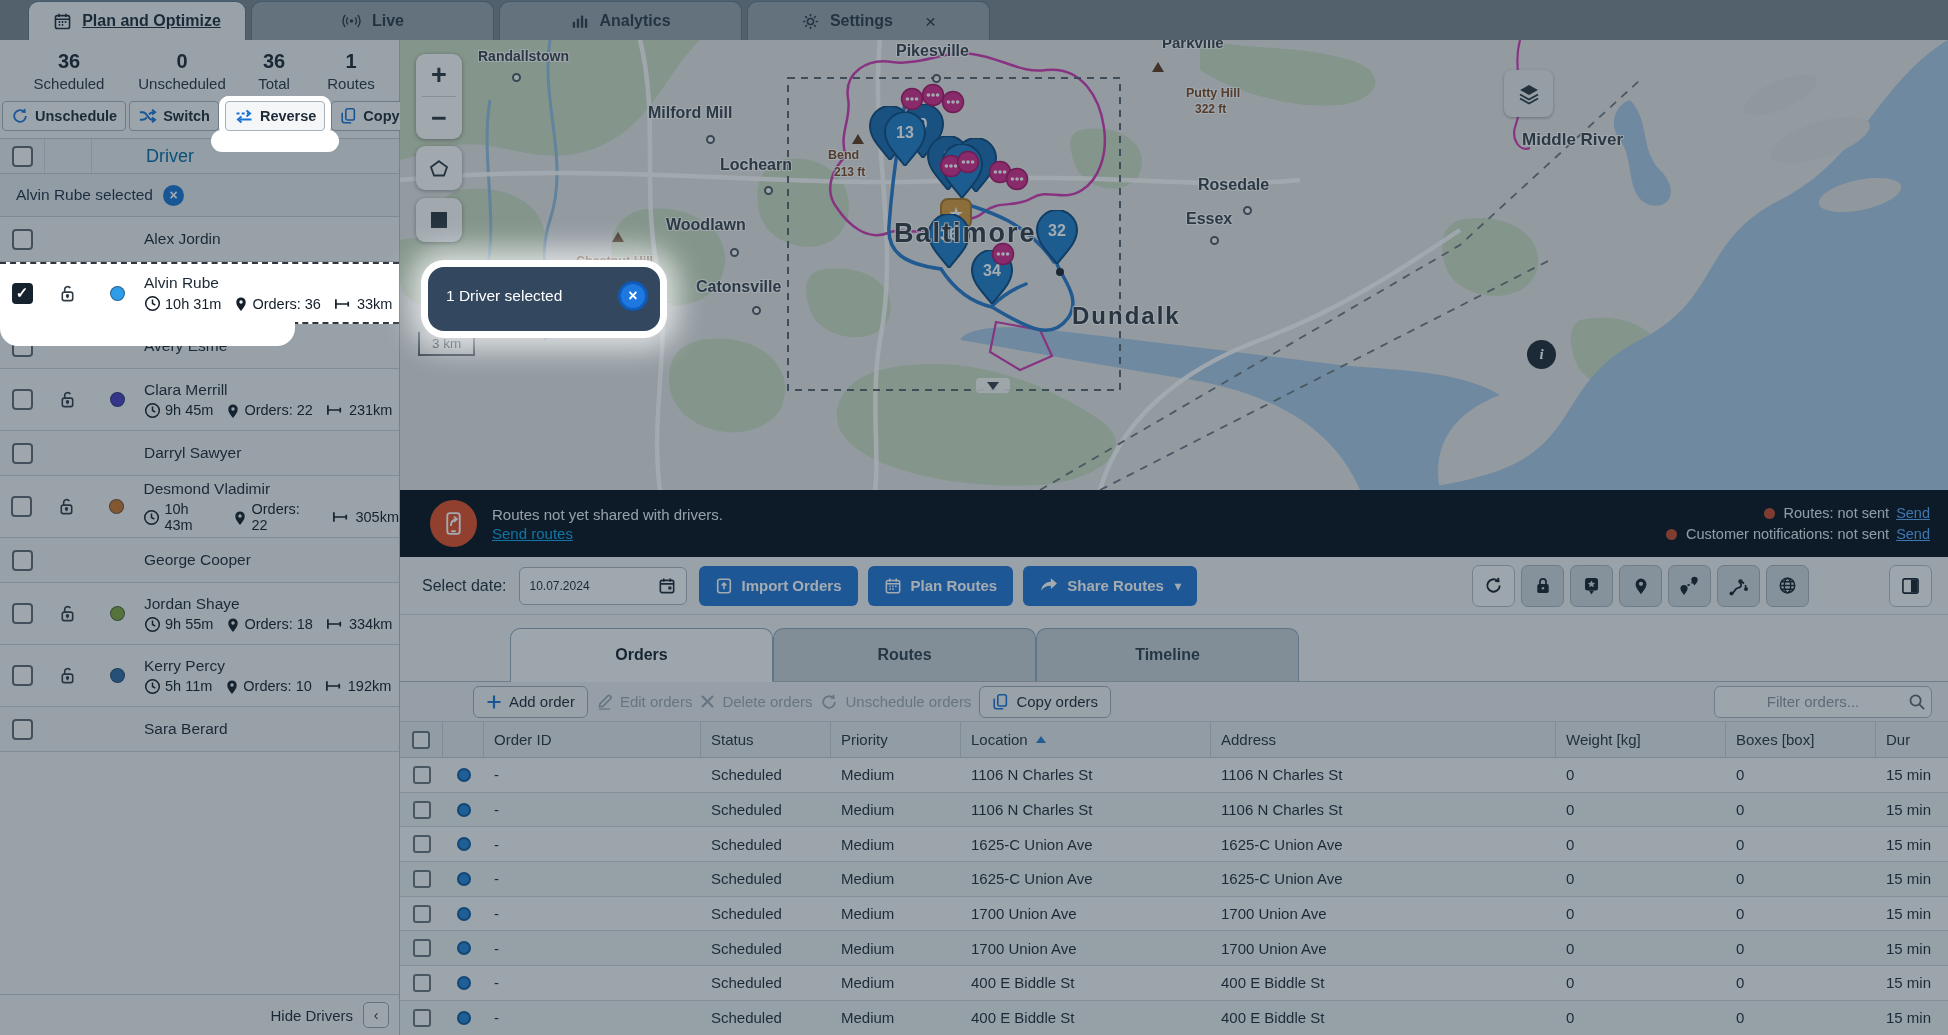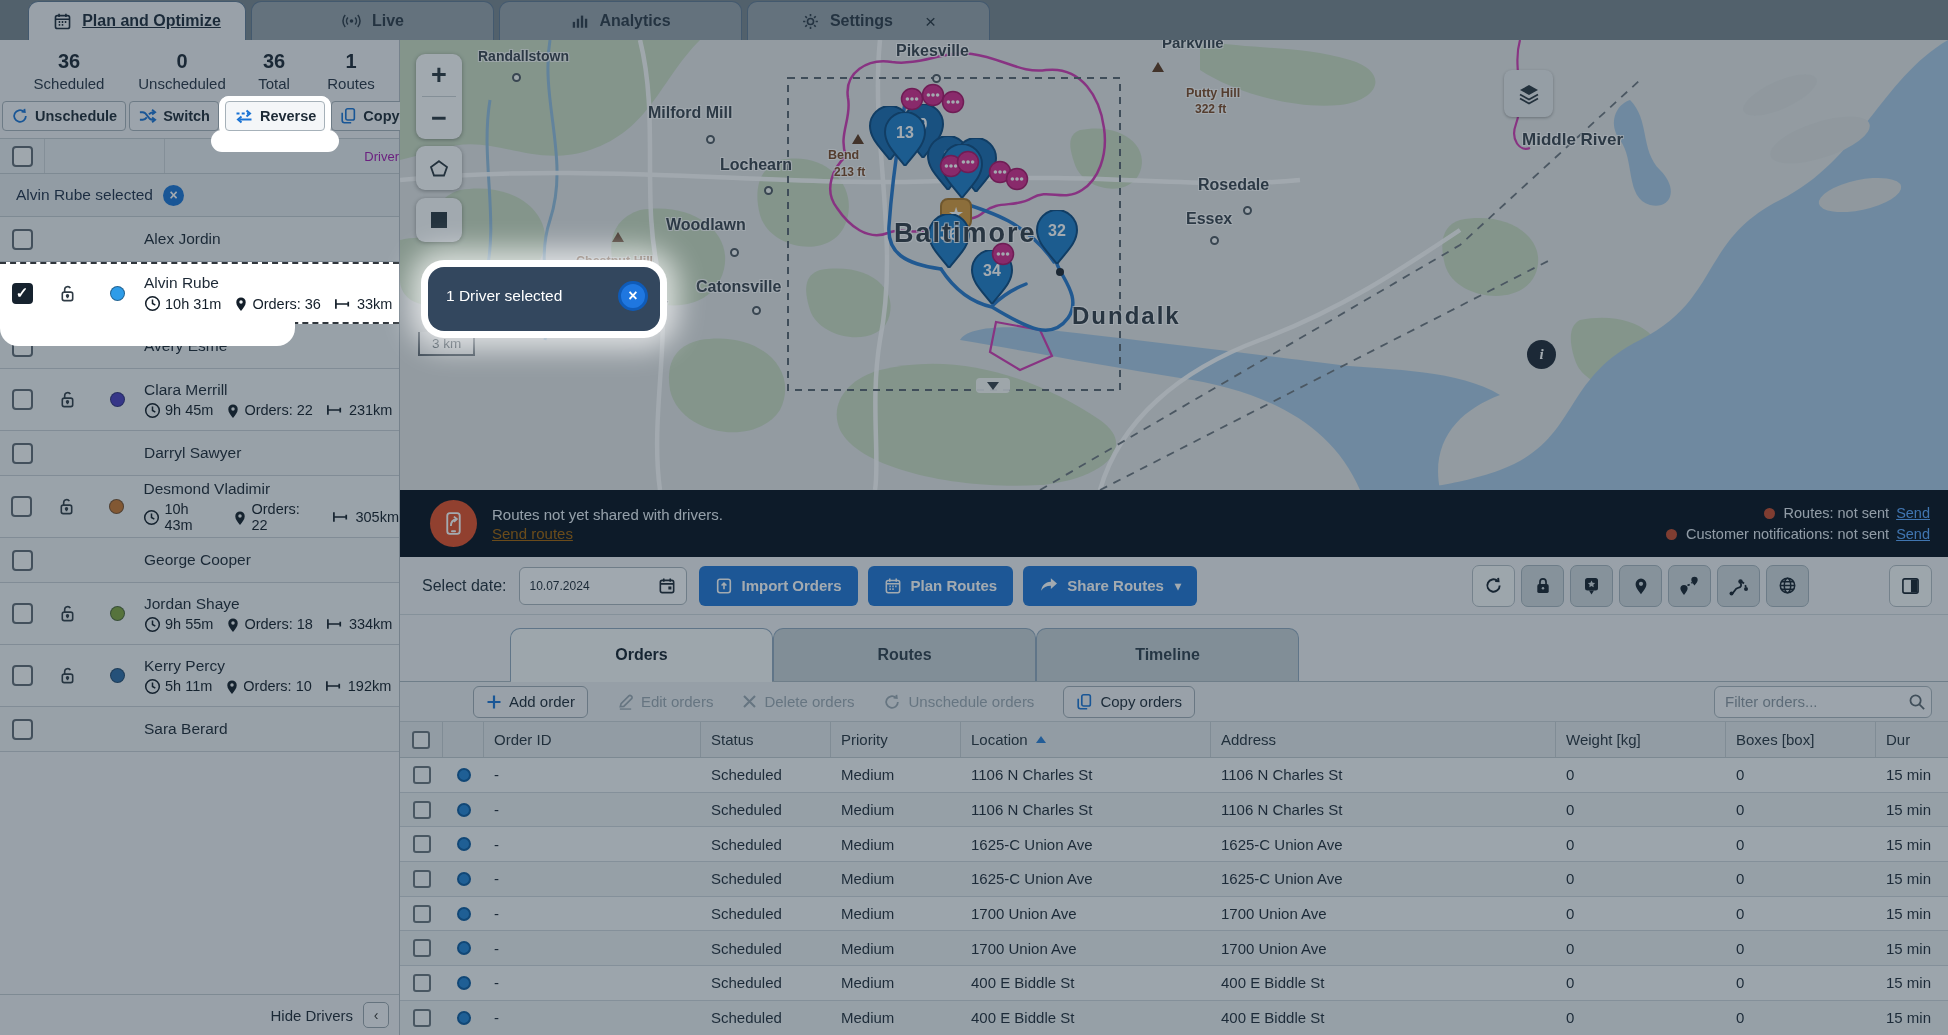--- a/index.html
+++ b/index.html
@@ -33,7 +33,7 @@
            background:#fff;border-radius:14px;z-index:-1;}
   .spot-btn-wrap::before{content:"";position:absolute;inset:0;background:#fff;border-radius:10px;z-index:-1;}
   .drv-header{height:34px;display:flex;align-items:center;background:#e7ebee;border-top:1px solid #c2cacf;
-              border-bottom:1px solid #c2cacf;font-size:13px;color:#a21caf;justify-content:space-between;}
+              border-bottom:1px solid #c2cacf;font-size:18px;color:#0369a1;}
   .cb-cell{width:44px;display:flex;justify-content:center;align-items:center;align-self:stretch;}
   .lock-cell{width:46px;display:flex;justify-content:center;align-items:center;color:#303c46;align-self:stretch;}
   .drv-header .cb-cell,.drv-header .lock-cell{border-right:1px solid #ccd3d8;}

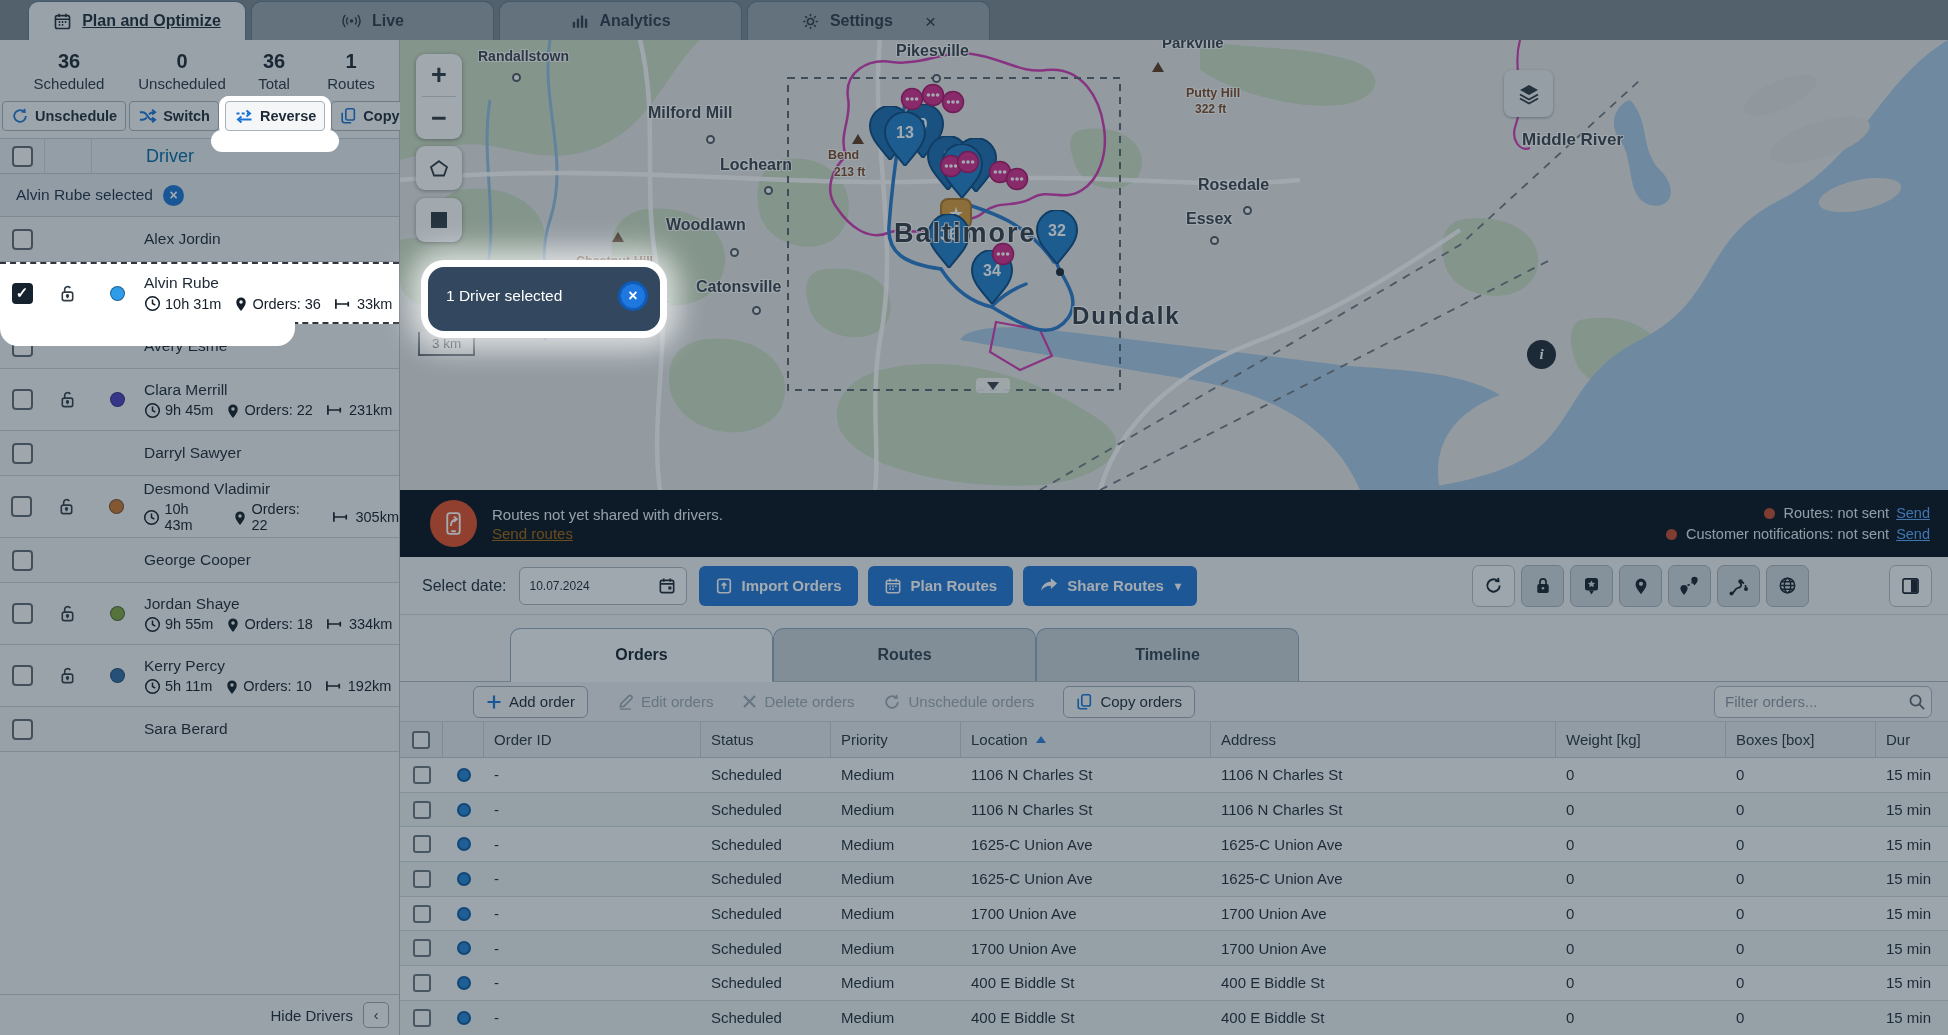--- a/index.html
+++ b/index.html
@@ -97,7 +97,7 @@
   .notif{height:67px;background:#06121f;display:flex;align-items:center;padding:0 14px 0 30px;gap:15px;flex:none;}
   .notif-circle{width:47px;height:47px;border-radius:50%;background:#e14f28;display:flex;align-items:center;justify-content:center;flex:none;}
   .notif-msg{color:#e6edf3;font-size:15px;line-height:1.45;}
-  .notif-link{color:#a16207;text-decoration:underline;font-size:15px;cursor:pointer;}
+  .notif-link{color:#0ea5e9;text-decoration:underline;font-size:15px;cursor:pointer;}
   .notif-right{margin-left:auto;display:flex;flex-direction:column;align-items:flex-end;gap:5px;
      font-size:14.5px;color:#dfe7ee;padding-right:4px;}
   .status-row{display:flex;align-items:center;}

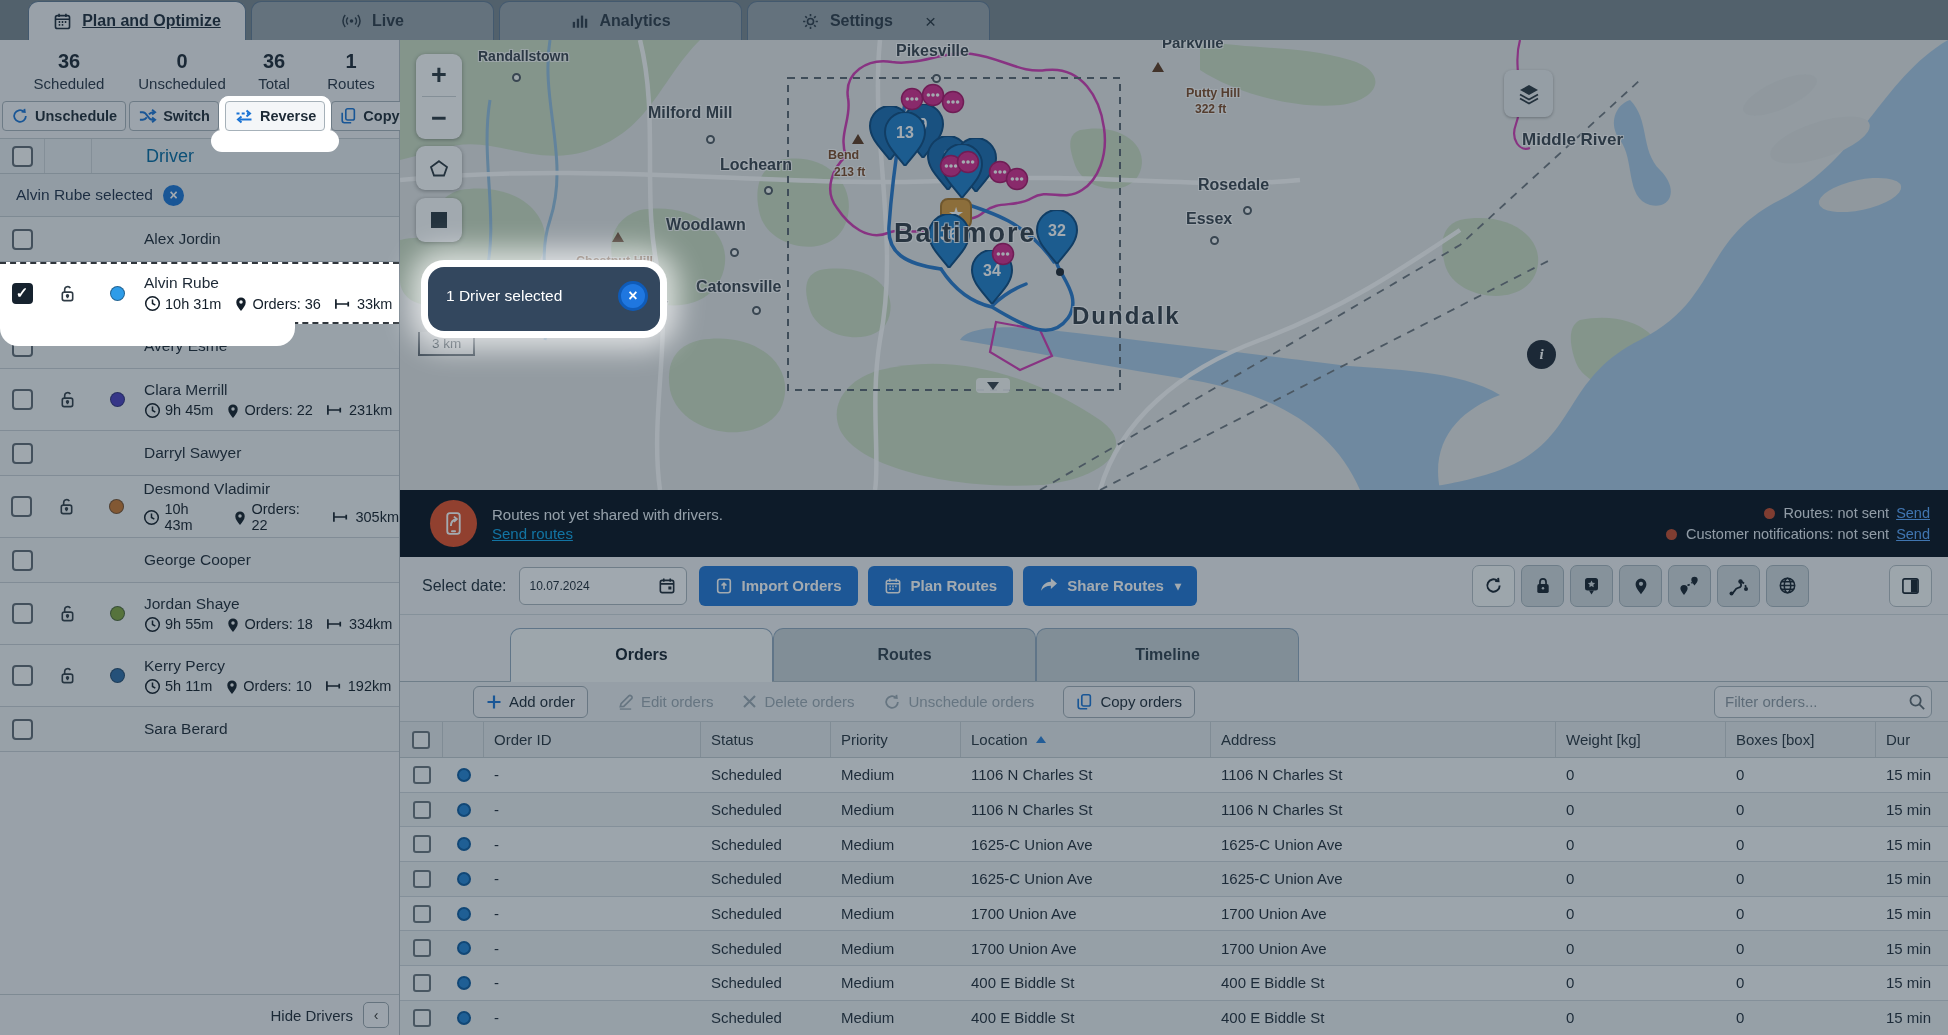--- a/index.html
+++ b/index.html
@@ -951,7 +951,7 @@
       </div>
 
     <div class="orders-toolbar">
-      <div id="ordActions" style="display:flex;align-items:center;gap:29px;padding-left:48px;">
+      <div id="ordActions" style="display:flex;align-items:center;gap:8px;padding-left:48px;">
           <button class="ord-act btn">
             <span class="oicon">
               <svg width="16" height="16" viewBox="0 0 16 16" stroke="currentColor" stroke-width="2.2" fill="none">

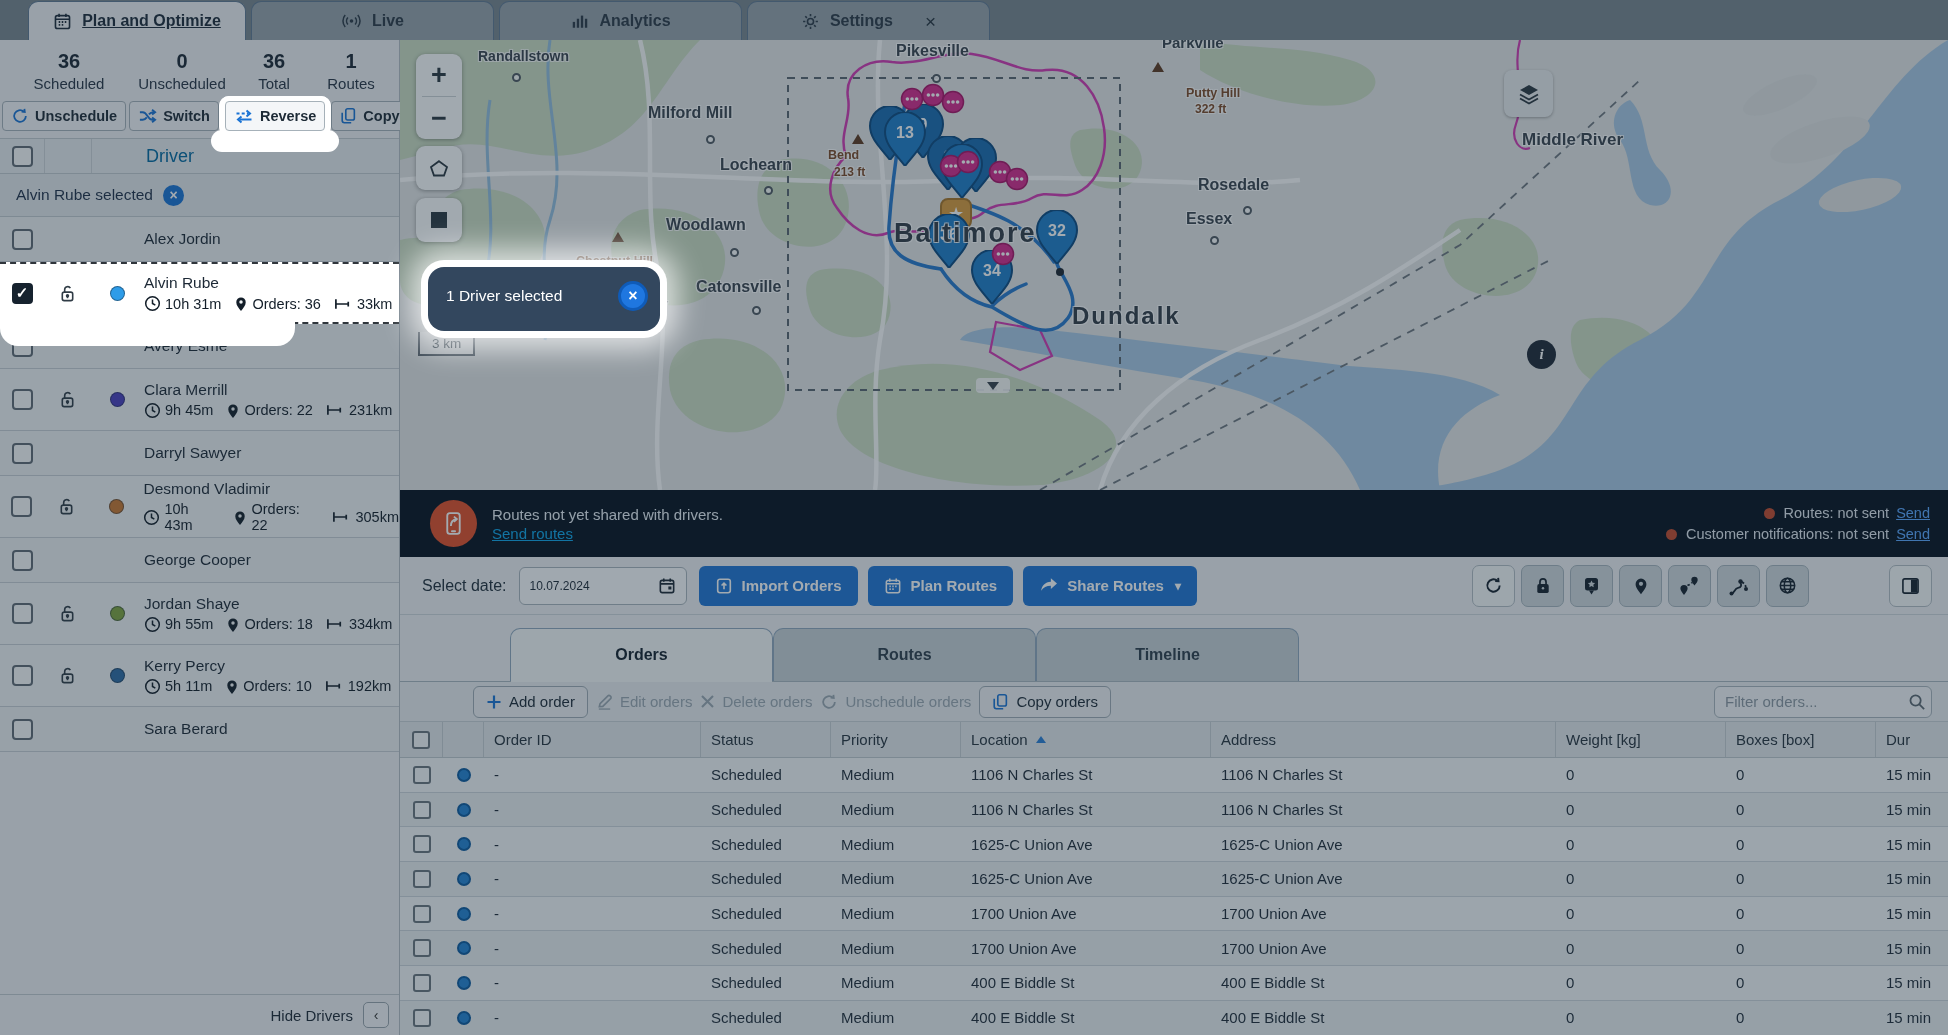--- a/index.html
+++ b/index.html
@@ -139,7 +139,7 @@
   .ord-act.disabled .oicon{color:#9aa7b1;}
   .filter-wrap{margin-left:auto;position:relative;display:flex;align-items:center;}
   .filter-input{width:218px;height:32px;border:1px solid #a9b4bc;border-radius:6px;background:#f3f6f8;
-     padding:0 30px 0 10px;font-size:15px;color:#1c2835;font-family:inherit;box-sizing:border-box;}
+     padding:0 30px 0 10px;font-size:15px;color:#1c2835;font-family:inherit;box-sizing:border-box;text-align:center;}
   .filter-input::placeholder{color:#8b97a2;}
   .filter-mag{position:absolute;right:6px;color:#5a6670;display:flex;}
   

